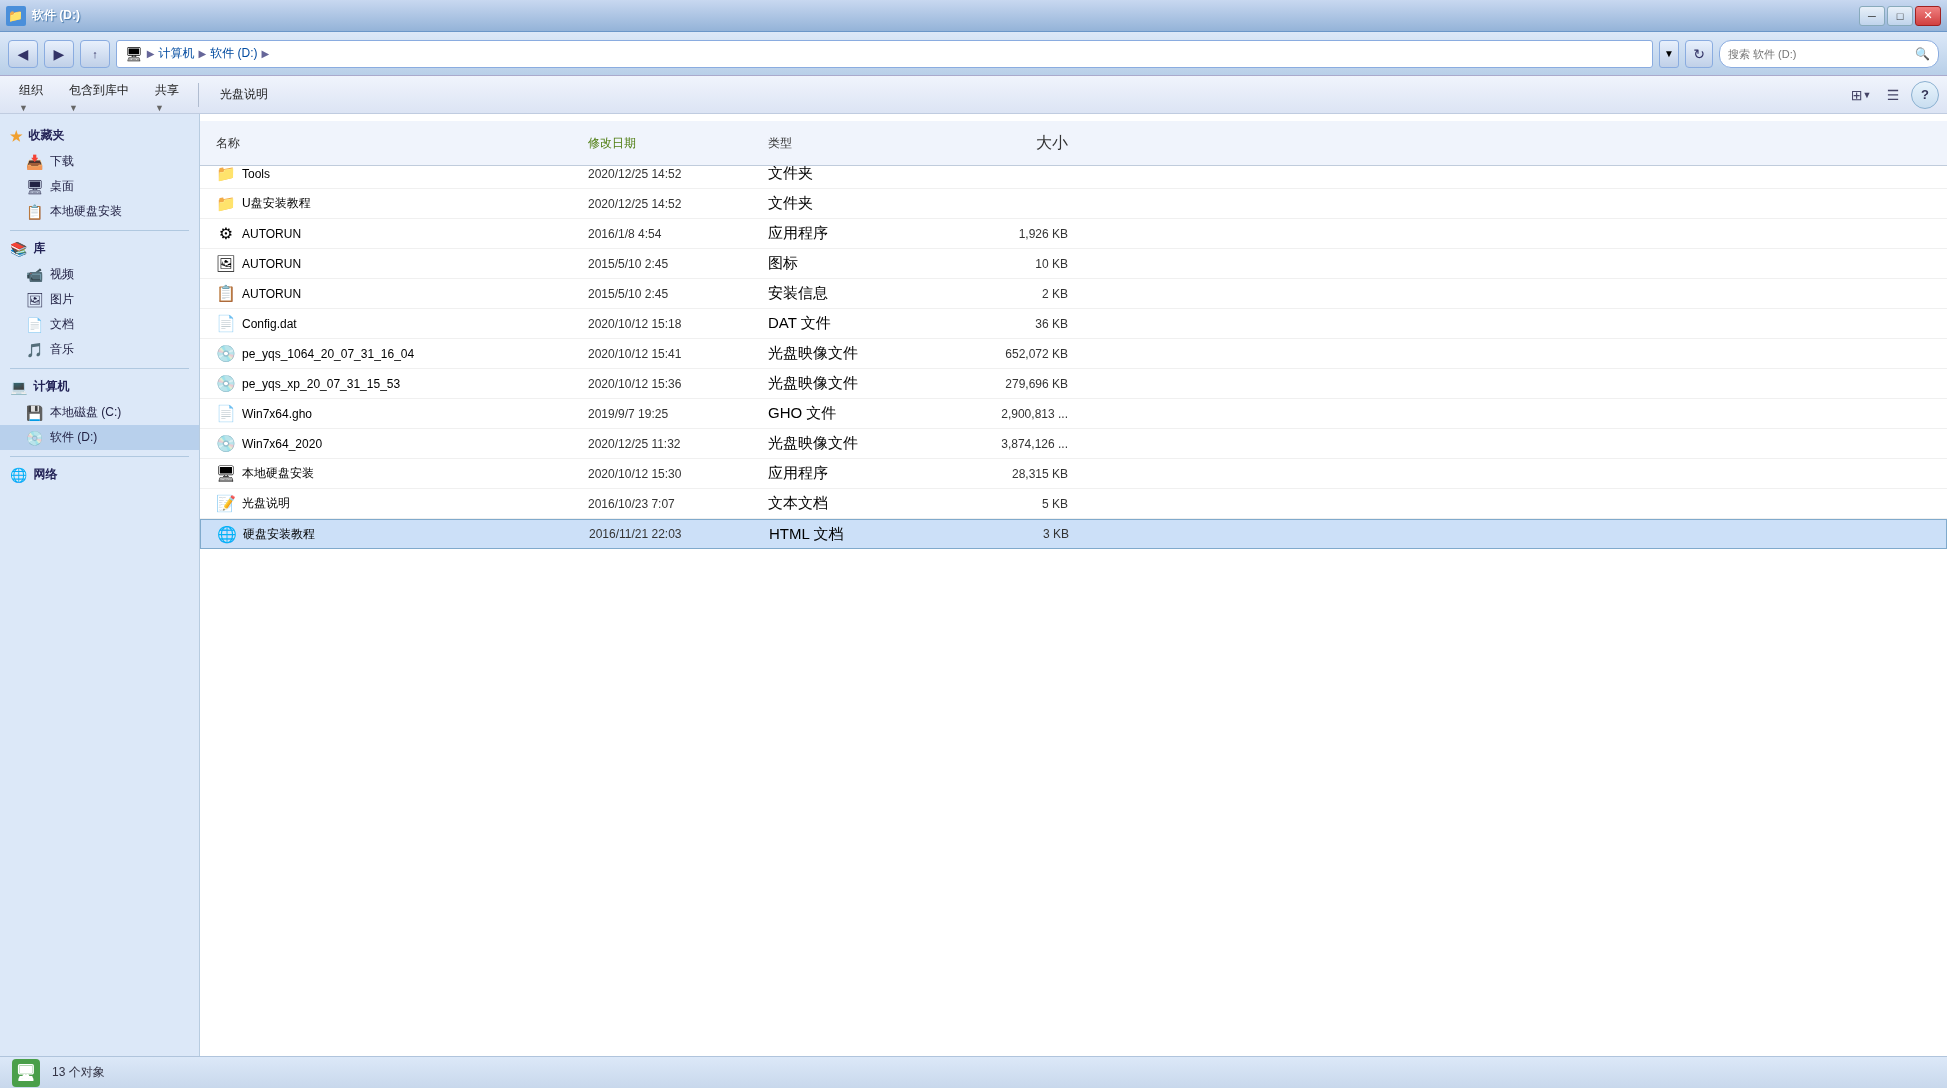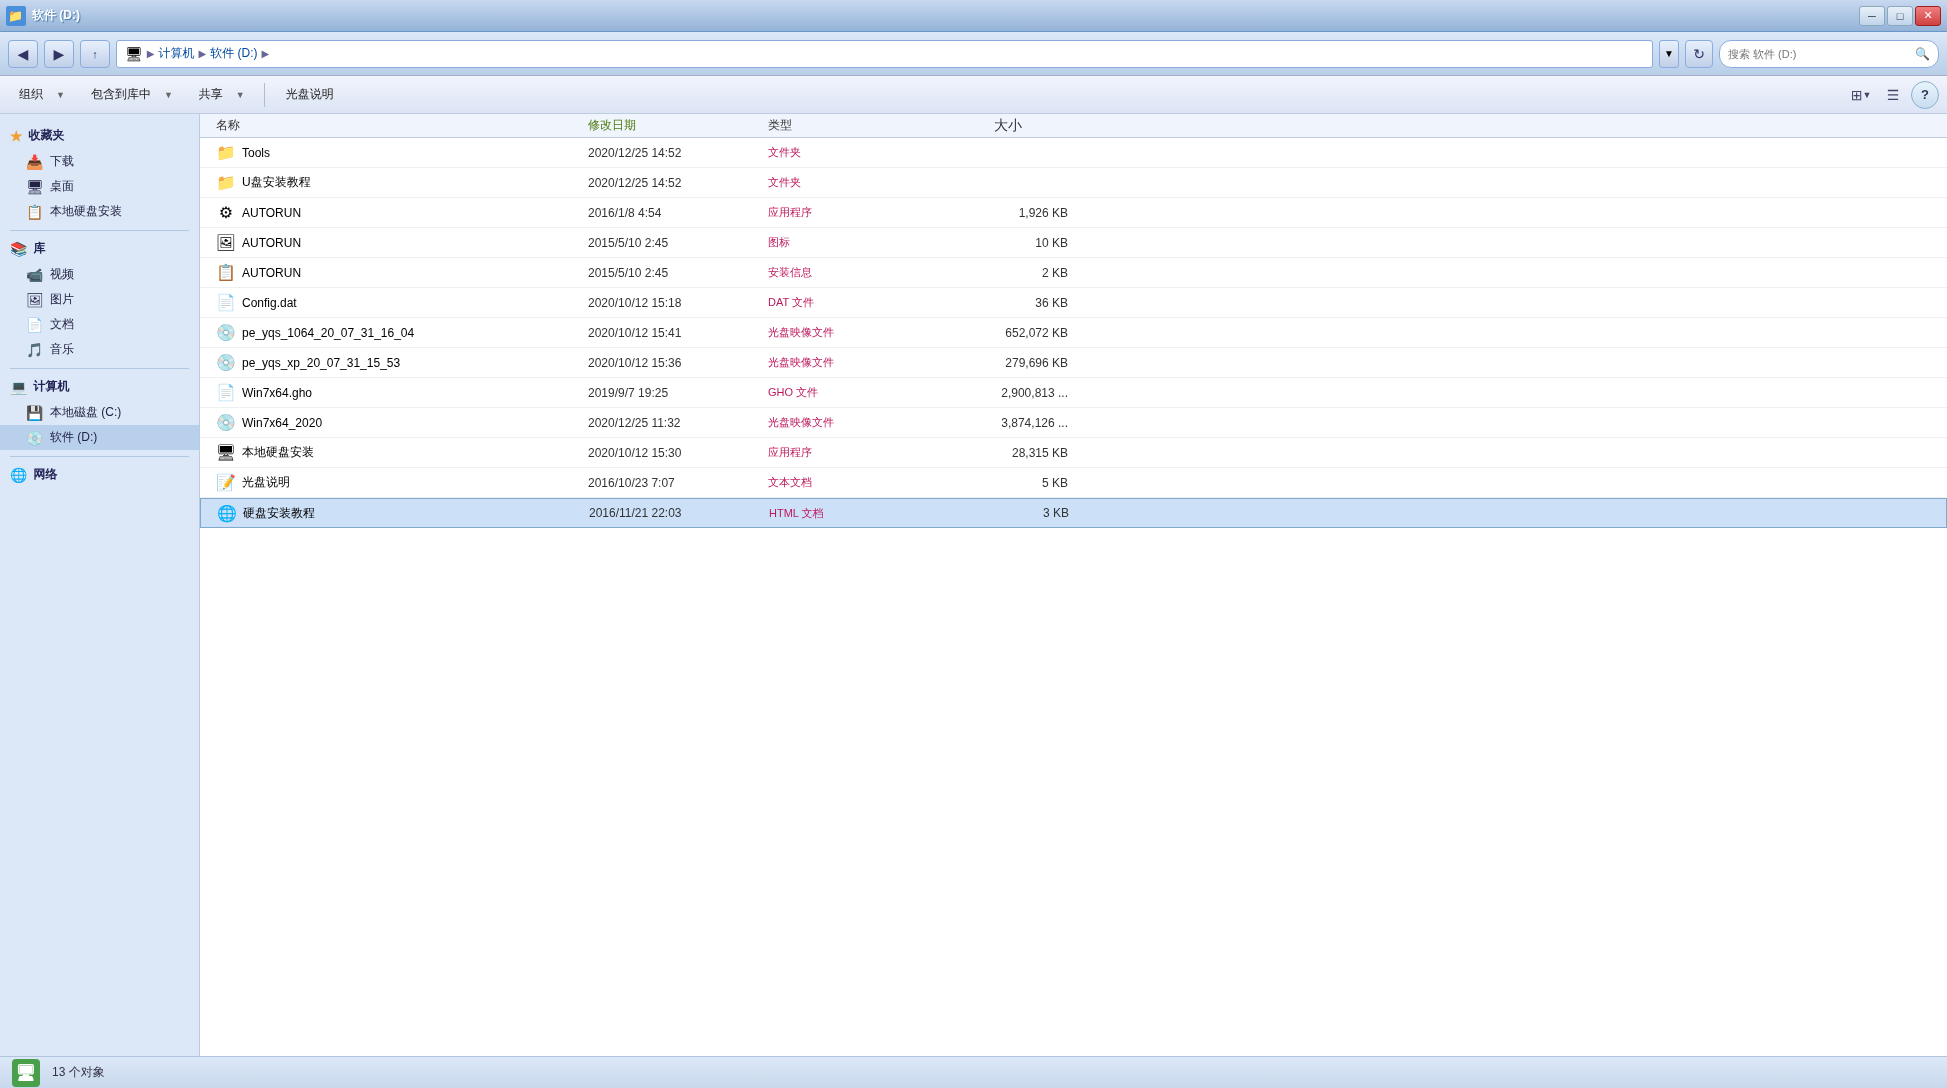--- a/index.html
+++ b/index.html
@@ -156,10 +156,11 @@
       background: transparent;
       border: 1px solid transparent;
       border-radius: 3px;
-      display: flex; align-items: center; gap: 13px;
+      display: flex; align-items: flex-start; gap: 4px;
       cursor: pointer;
       font-size: 12px;
       color: #222;
+      flex-direction: column;
     }
     .toolbar-dropdown {
       font-size: 9px;

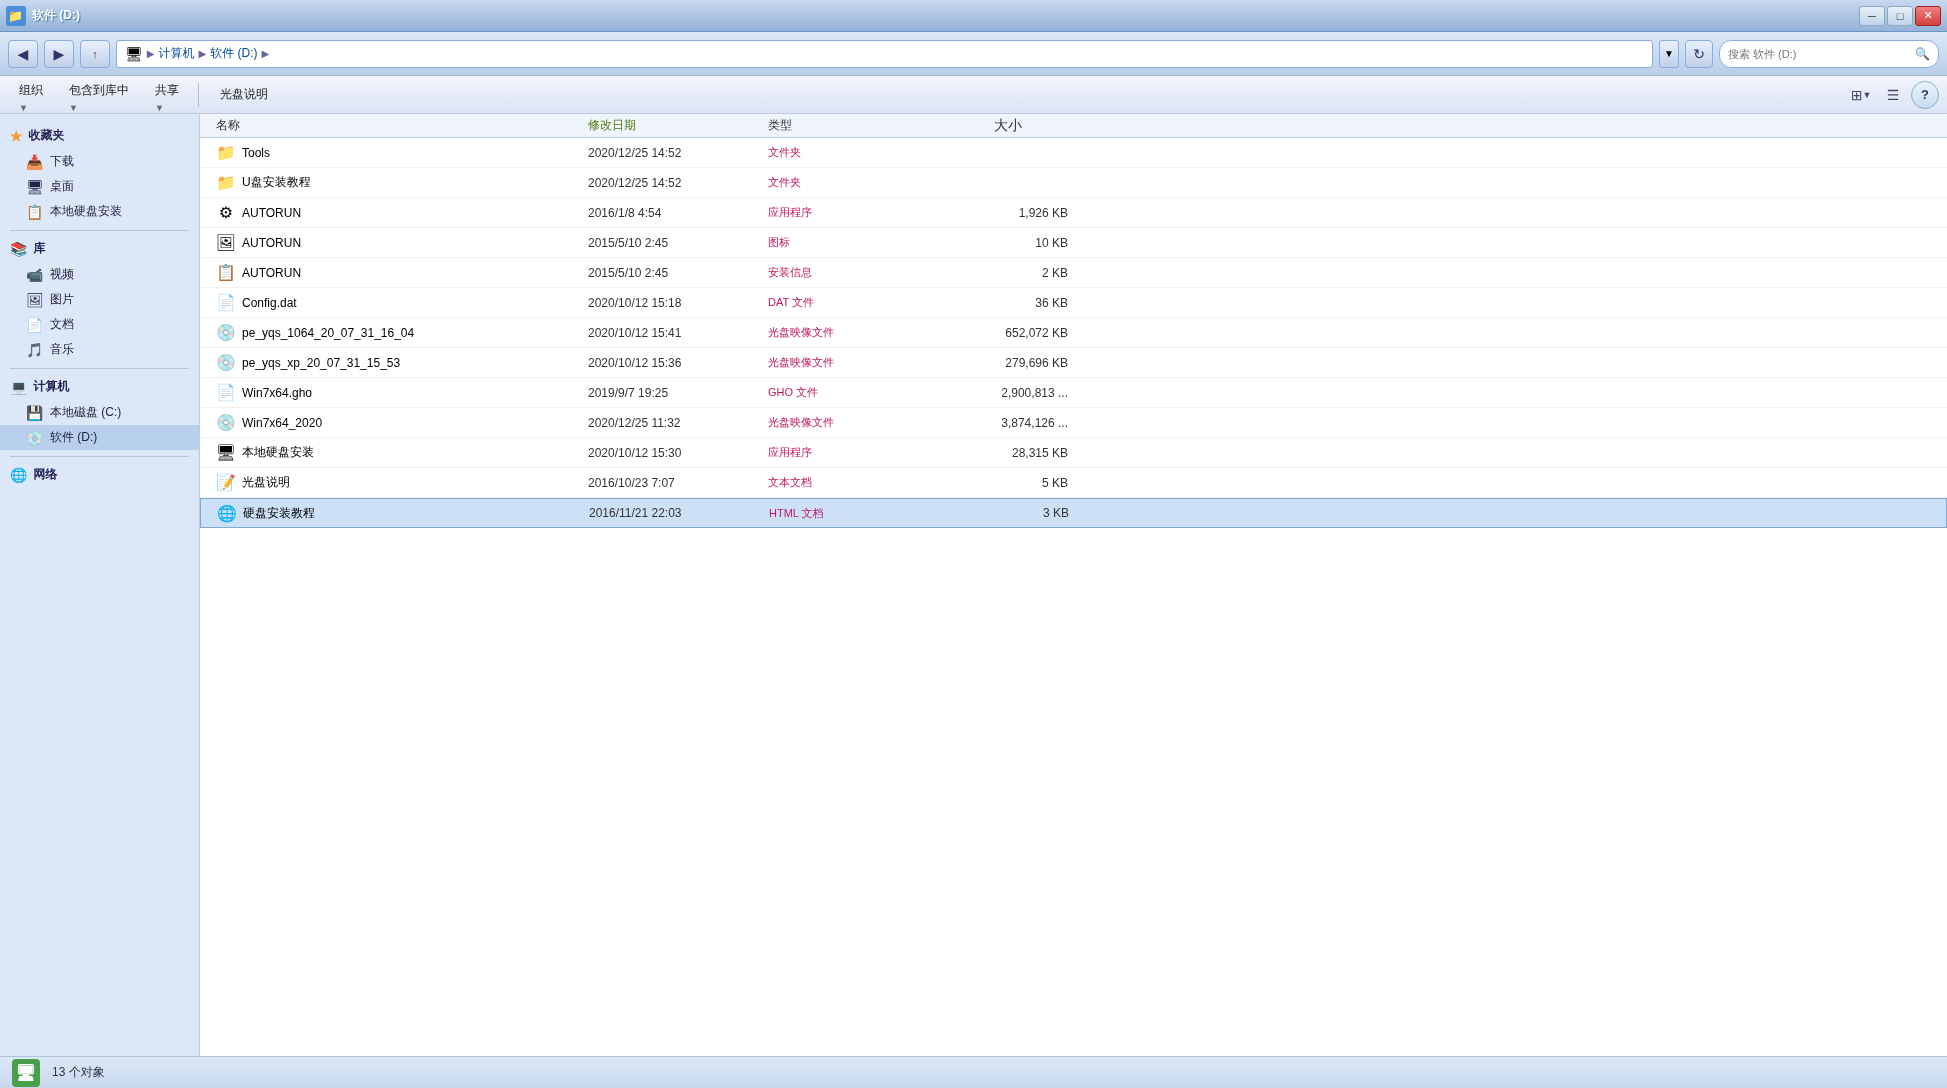--- a/index.html
+++ b/index.html
@@ -274,12 +274,12 @@
     .column-header {
       display: flex;
       align-items: center;
-      height: 24px;
+      height: 45px;
       background: #f0f4fc;
       border-bottom: 1px solid #c0ccdc;
       padding: 0 8px;
       position: sticky;
-      top: 0;
+      top: 7px;
       z-index: 10;
     }
     .col-name { width: 380px; font-size: 12px; color: #333; cursor: pointer; padding: 0 8px; }

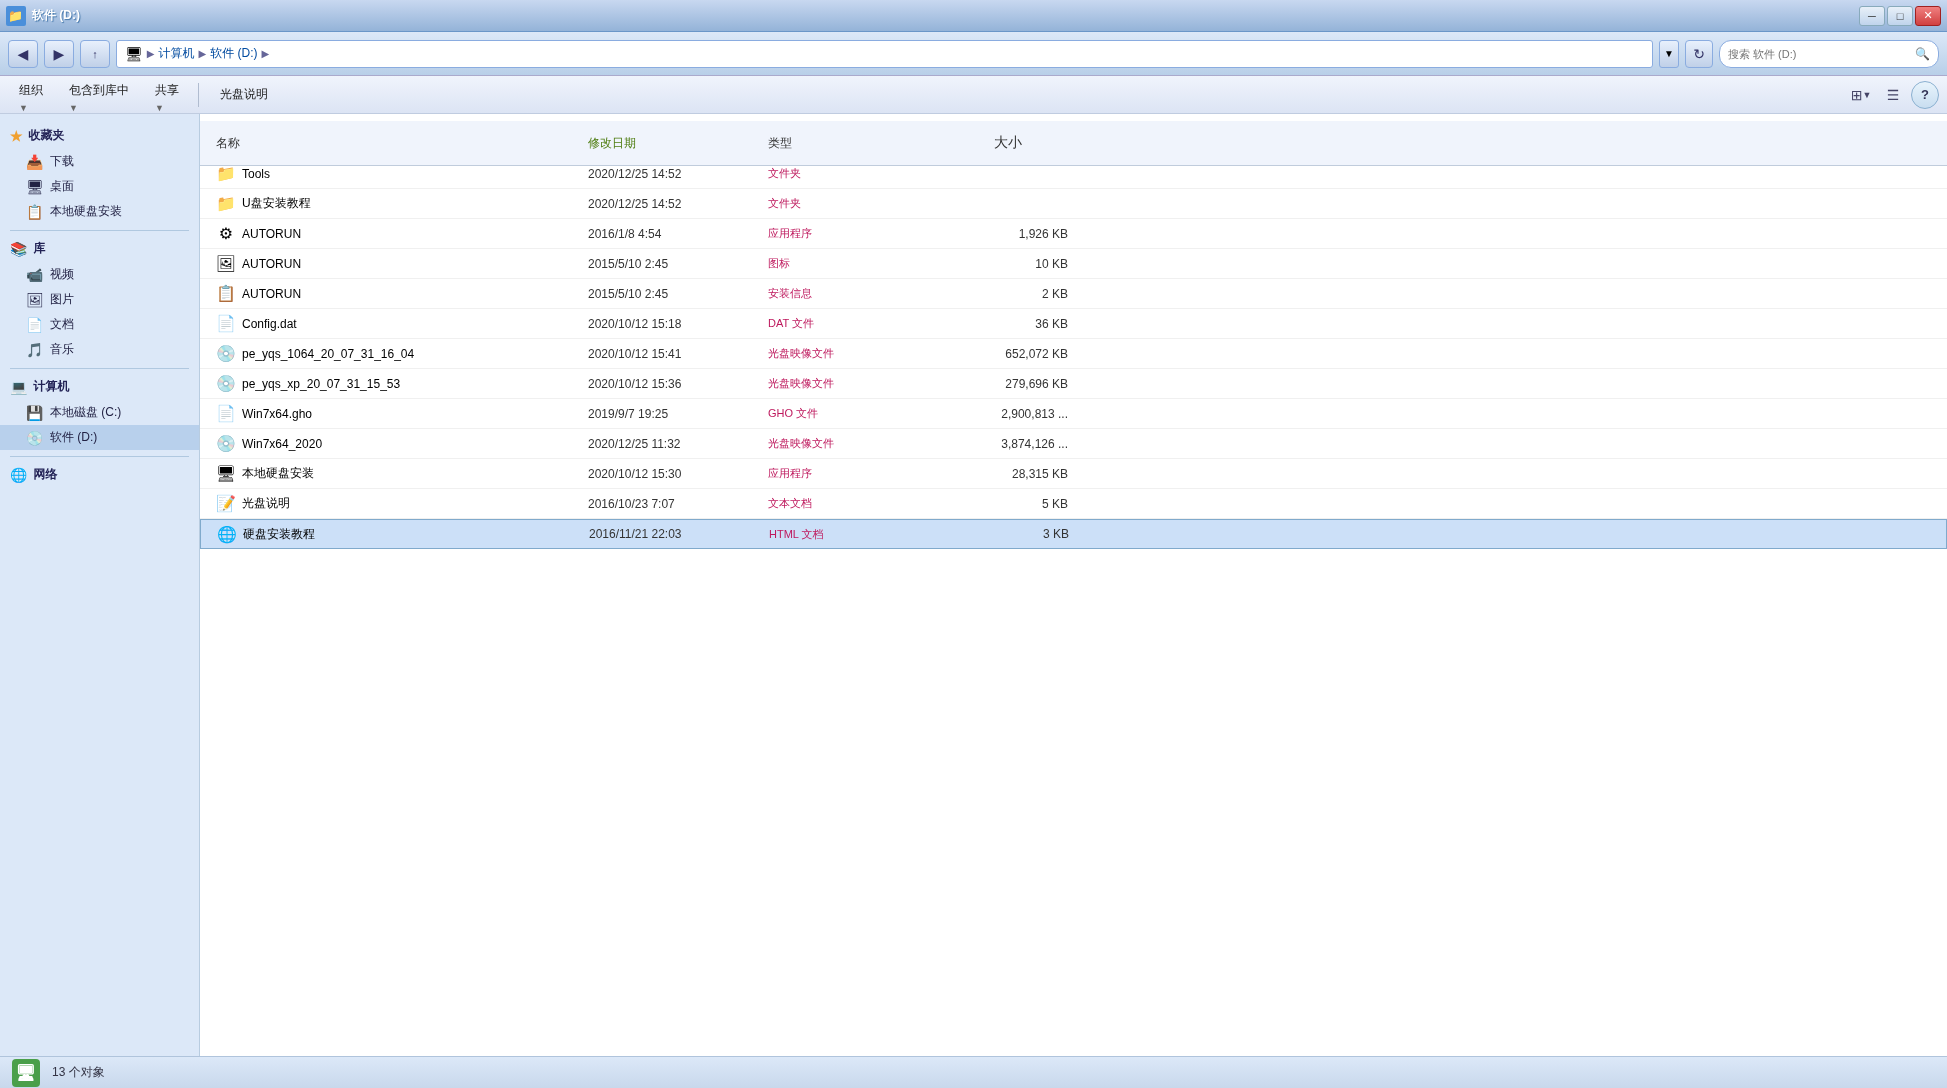--- a/index.html
+++ b/index.html
@@ -285,7 +285,7 @@
     .col-name { width: 380px; font-size: 12px; color: #333; cursor: pointer; padding: 0 8px; }
     .col-date { width: 180px; font-size: 12px; color: #4d7c0f; cursor: pointer; }
     .col-type { width: 180px; font-size: 12px; color: #333; cursor: pointer; }
-    .col-size { width: 120px; font-size: 14px; color: #333; cursor: pointer; text-align: center; }
+    .col-size { width: 120px; font-size: 16px; color: #333; cursor: pointer; text-align: right; }
 
     .file-row {
       display: flex;

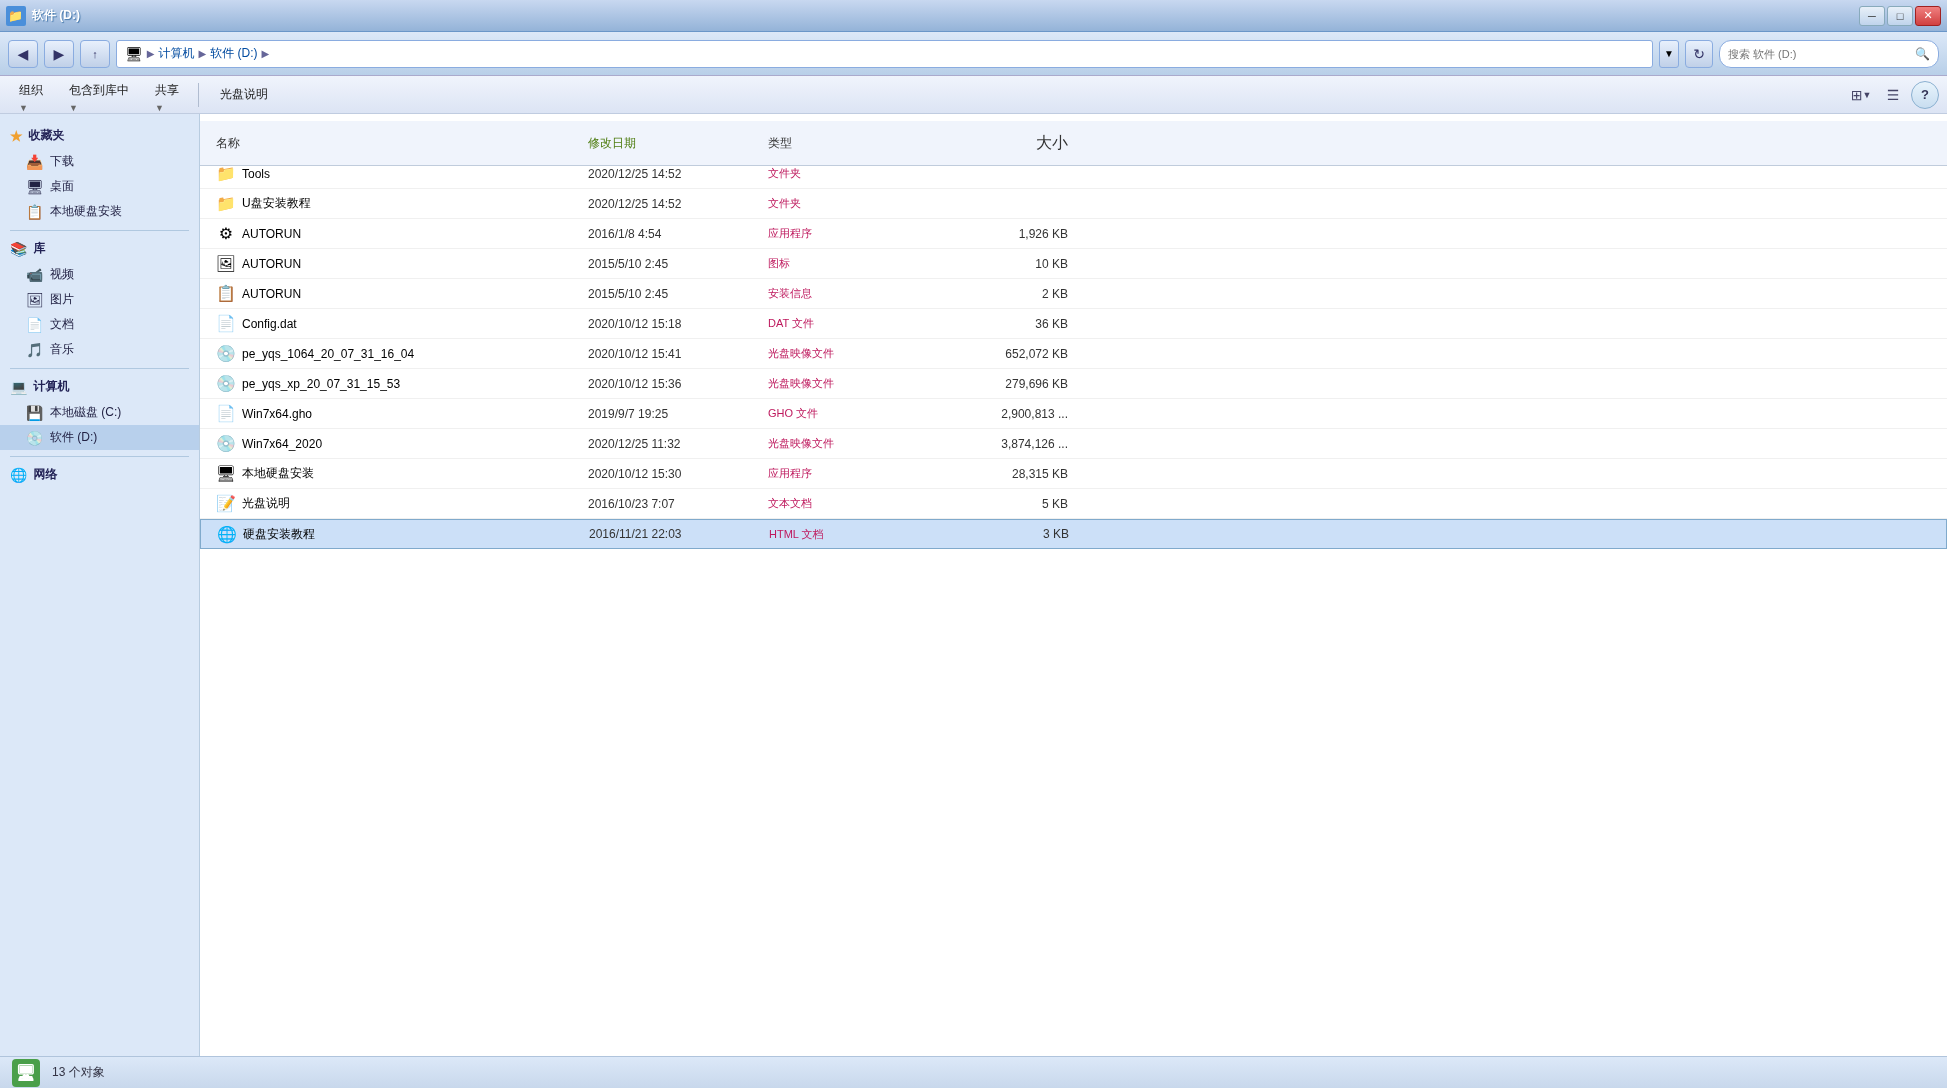--- a/index.html
+++ b/index.html
@@ -310,7 +310,7 @@
       font-size: 16px;
     }
     .file-cell-date { width: 180px; font-size: 12px; color: #333; }
-    .file-cell-type { width: 180px; font-size: 11px; color: #be185d; }
+    .file-cell-type { width: 180px; font-size: 15px; color: #000000; }
     .file-cell-size { width: 120px; font-size: 12px; color: #333; text-align: right; }
 
     

